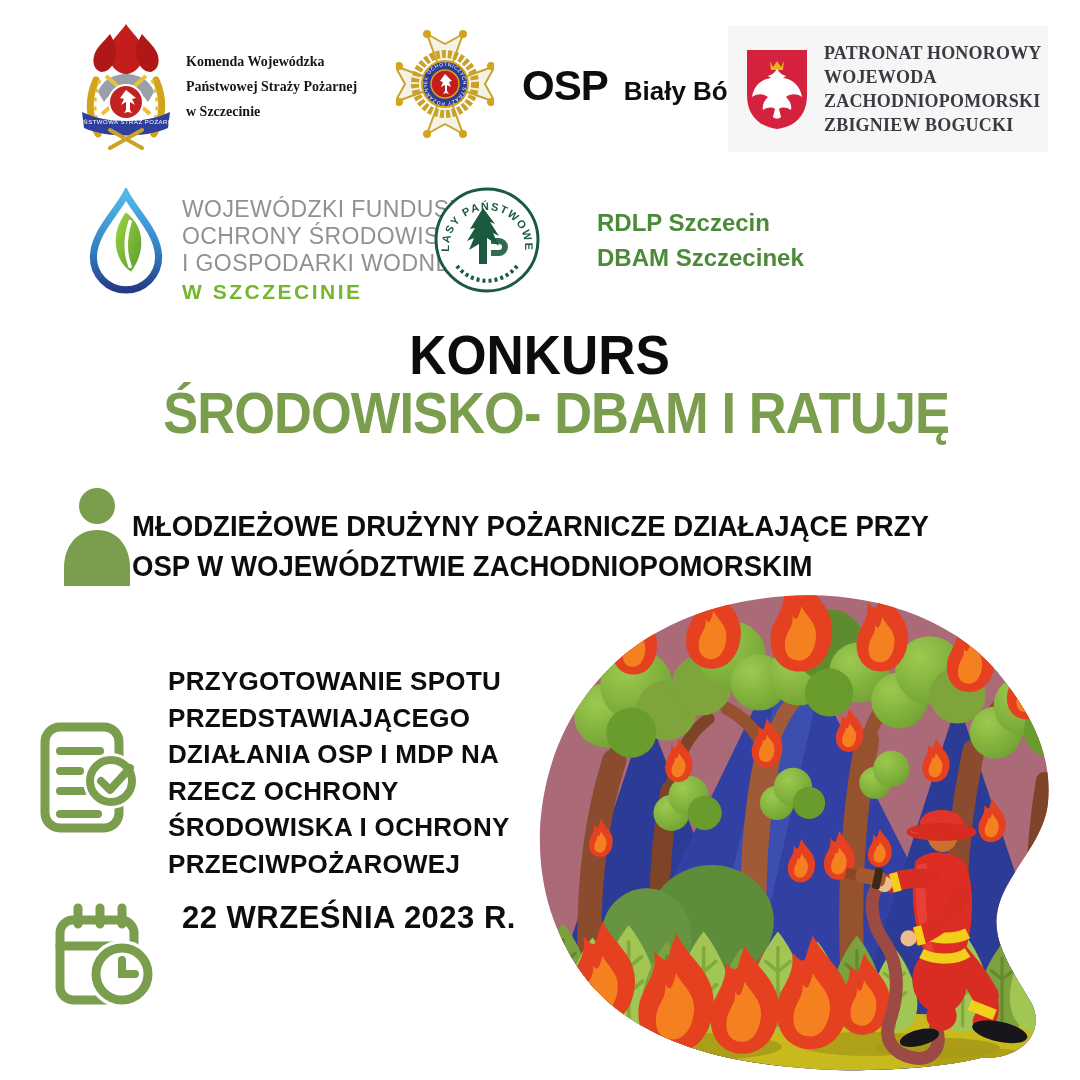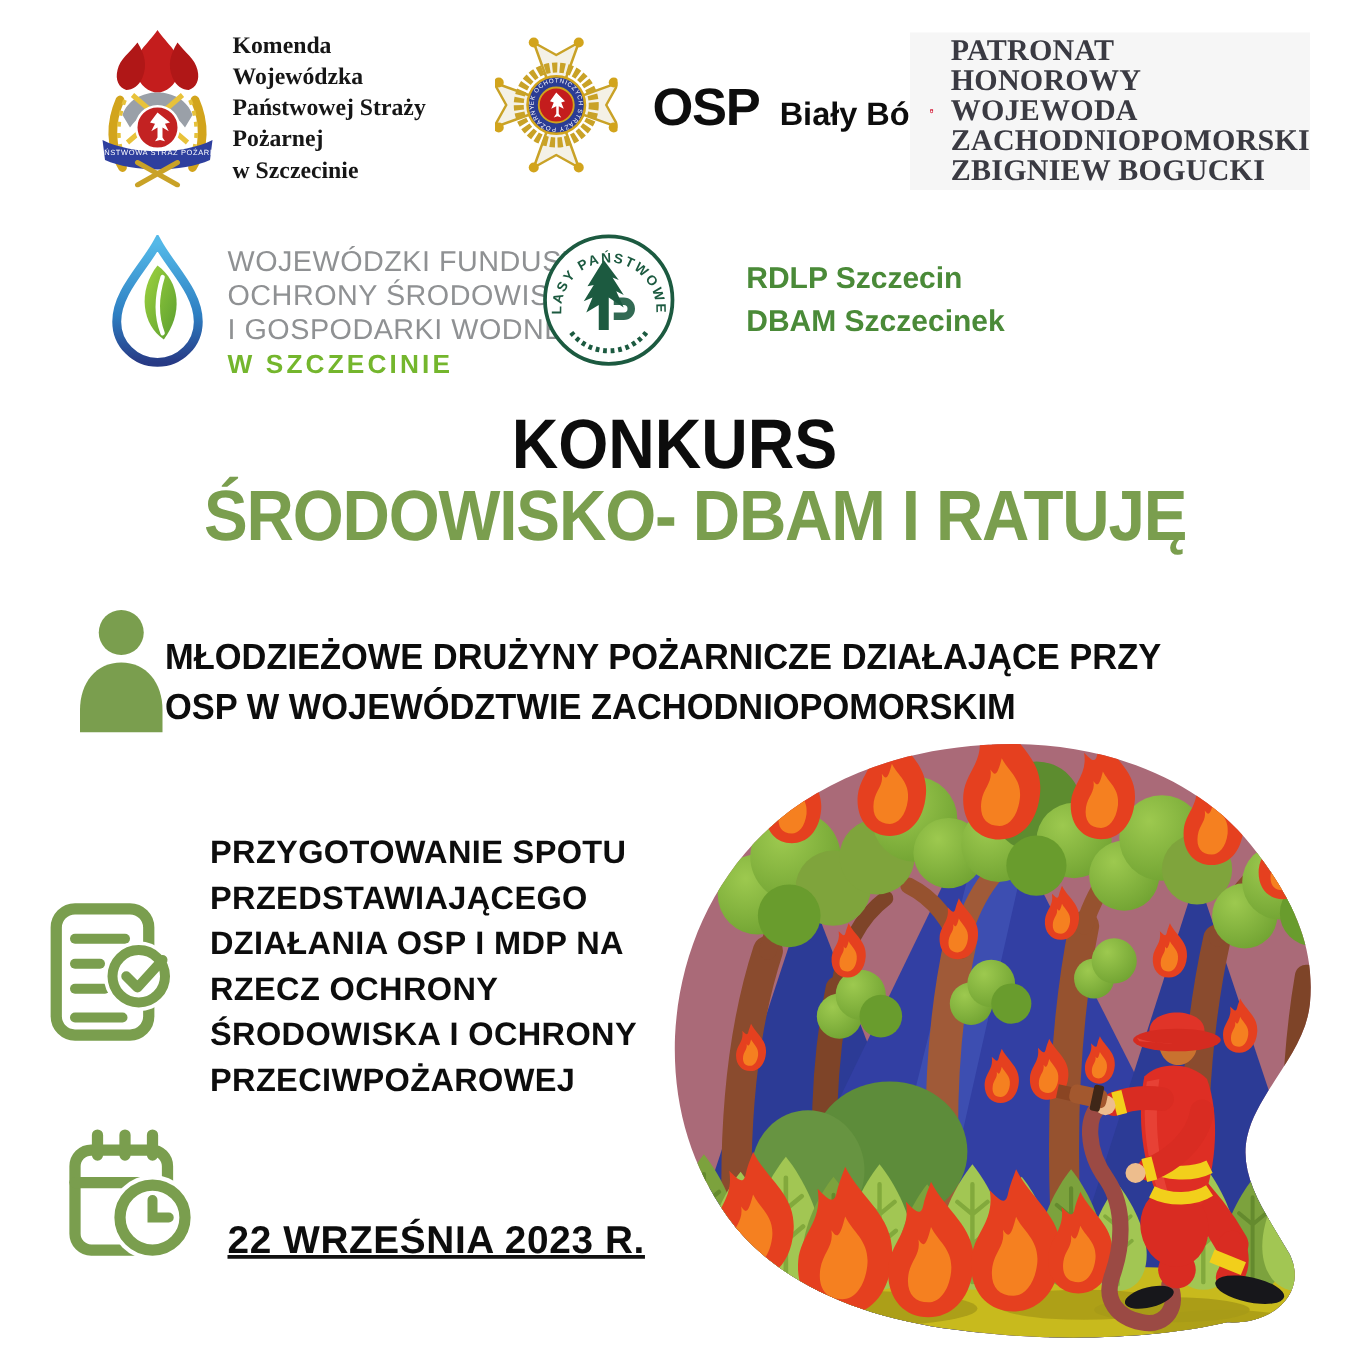--- a/index.html
+++ b/index.html
@@ -10,7 +10,7 @@
   .abs{position:absolute;}
   
   .logo-psp{left:76px;top:22px;display:flex;align-items:center;gap:10px;}
-  .psp-text{font-family:"Liberation Serif",serif;font-weight:bold;font-size:19px;line-height:25px;color:#161616;width:180px;}
+  .psp-text{font-family:"Liberation Serif",serif;font-weight:bold;font-size:14px;line-height:25px;color:#161616;width:180px;}
   .logo-osp{left:396px;top:26px;display:flex;align-items:center;gap:28px;}
   .osp-wordmark{display:flex;align-items:baseline;gap:16px;}
   .osp-big{font-size:42px;font-weight:bold;letter-spacing:-1px;color:#0d0d0d;}

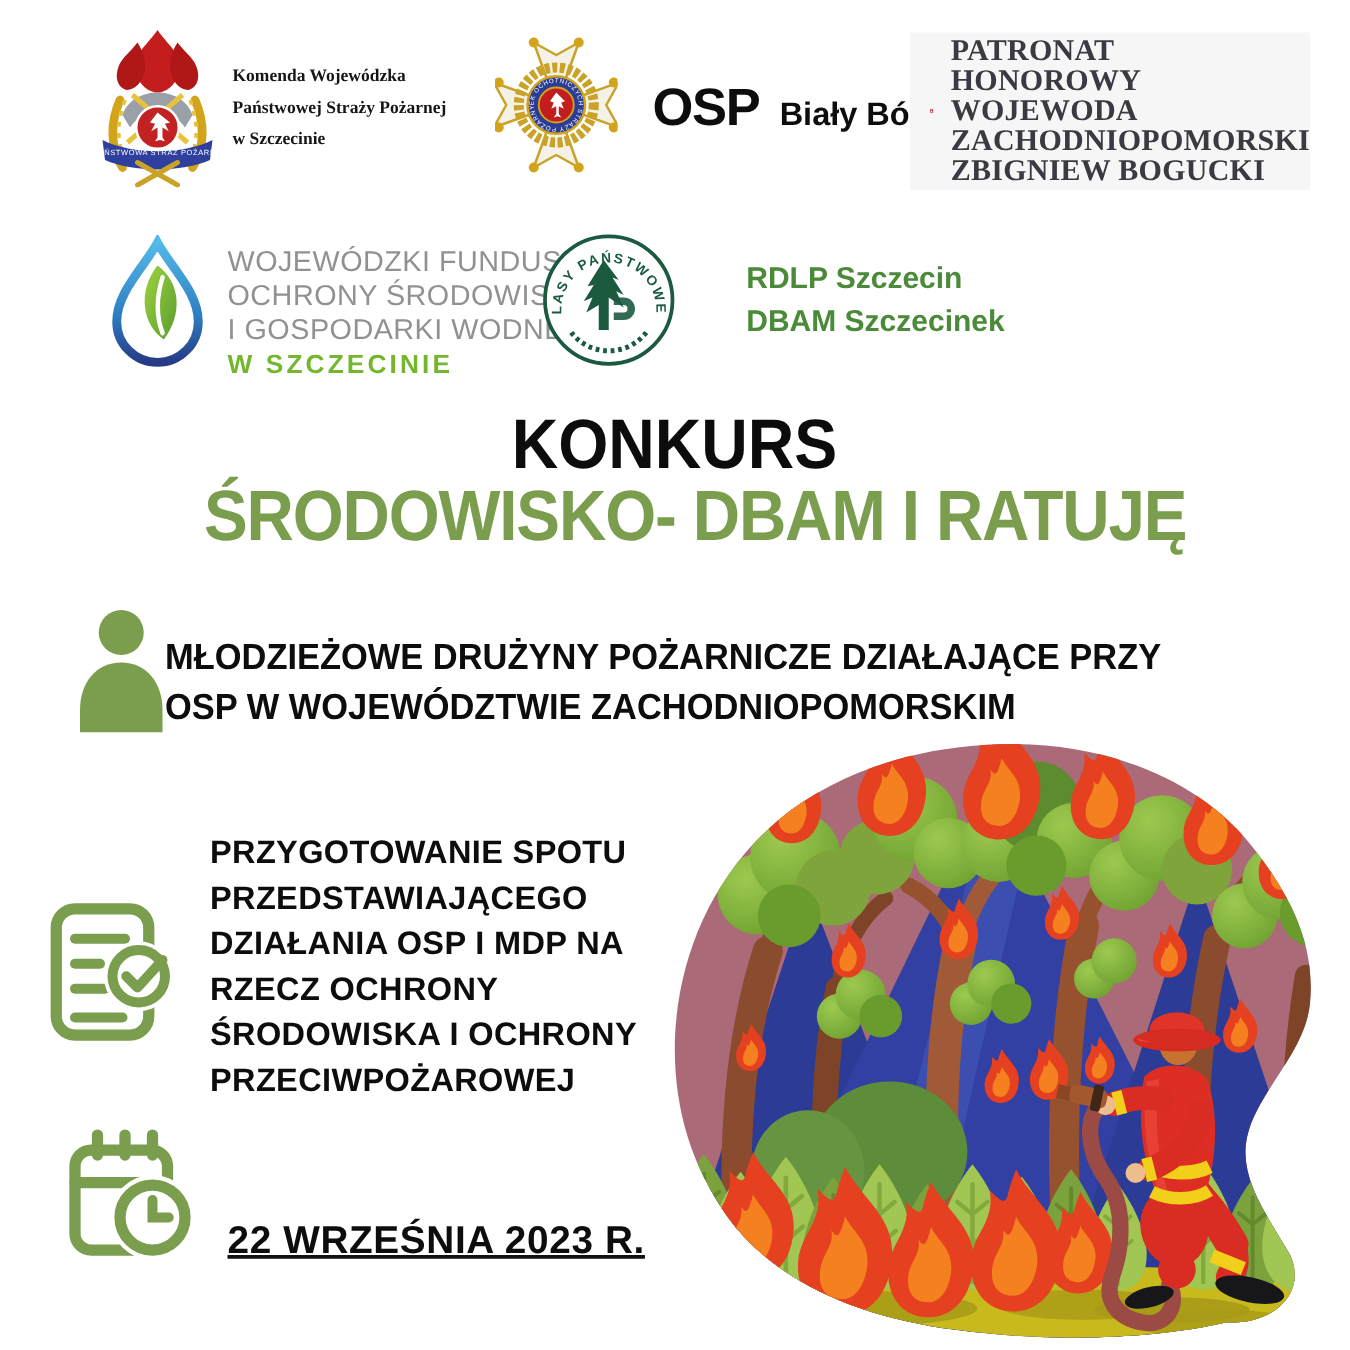--- a/index.html
+++ b/index.html
@@ -16,7 +16,7 @@
   .osp-big{font-size:42px;font-weight:bold;letter-spacing:-1px;color:#0d0d0d;}
   .osp-small{font-size:26px;font-weight:bold;color:#0d0d0d;}
   .logo-patronat{left:728px;top:26px;width:320px;height:126px;background:#f6f6f6;display:flex;align-items:center;gap:14px;padding-left:16px;box-sizing:border-box;}
-  .patronat-text{font-family:"Liberation Serif",serif;font-size:24px;line-height:24px;color:#3a3a42;font-weight:bold;letter-spacing:.2px;}
+  .patronat-text{font-family:"Liberation Serif",serif;font-size:18px;line-height:24px;color:#3a3a42;font-weight:bold;letter-spacing:.2px;}
   
   .logo-wfos{left:84px;top:188px;display:flex;align-items:flex-start;gap:14px;}
   .wfos-text{padding-top:8px;}

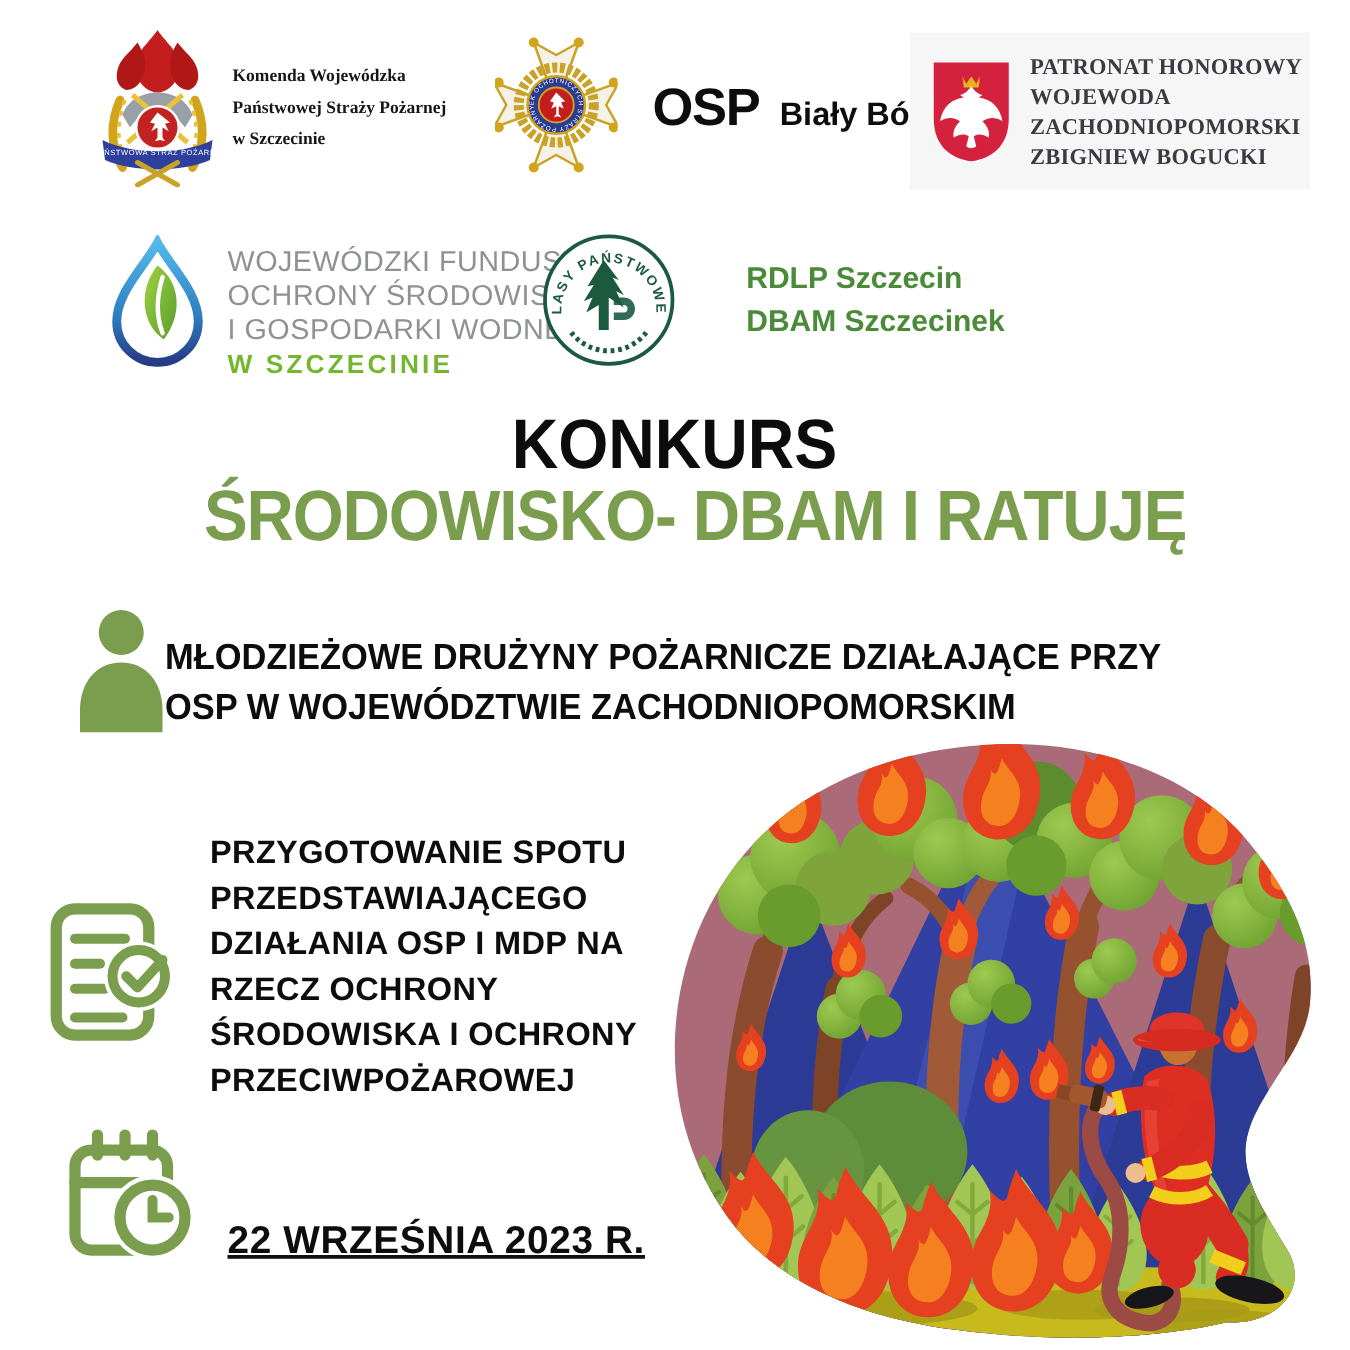--- a/index.html
+++ b/index.html
@@ -38,7 +38,7 @@
   .task-text{font-size:26px;line-height:36.5px;font-weight:bold;color:#0d0d0d;letter-spacing:.3px;}
   .task-text span{display:block;}
   
-  .date-row{left:52px;top:900px;display:flex;gap:24px;align-items:flex-end;text-decoration:underline;}
+  .date-row{left:52px;top:900px;display:flex;gap:24px;align-items:flex-start;}
   .date-text{font-size:31px;font-weight:bold;color:#0d0d0d;letter-spacing:.5px;}
   
   .illustration{left:536px;top:590px;}

